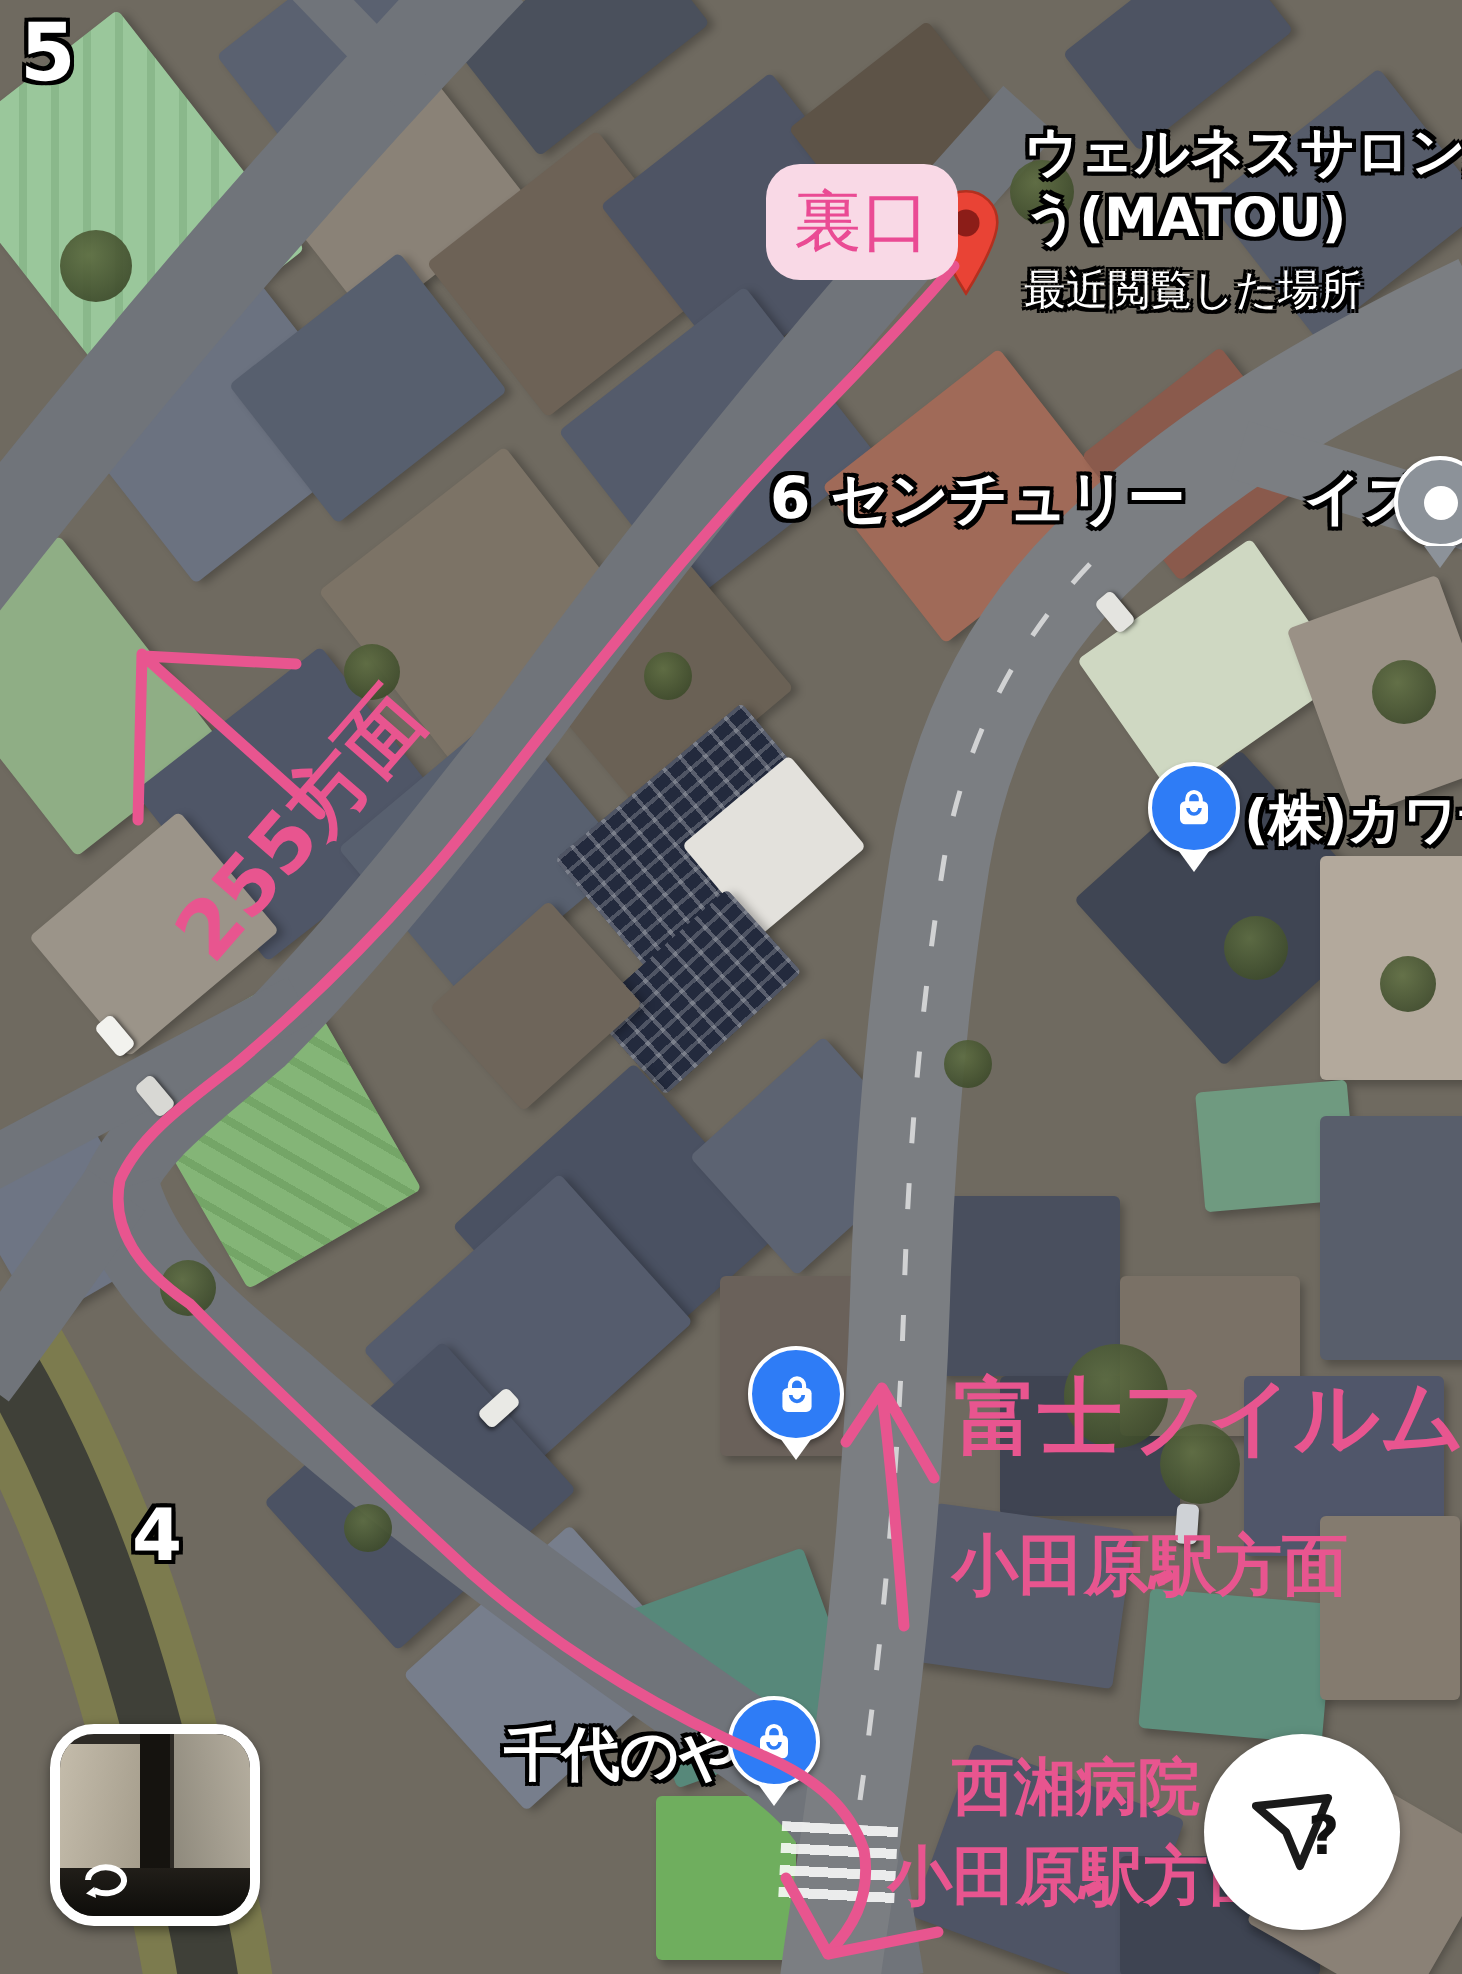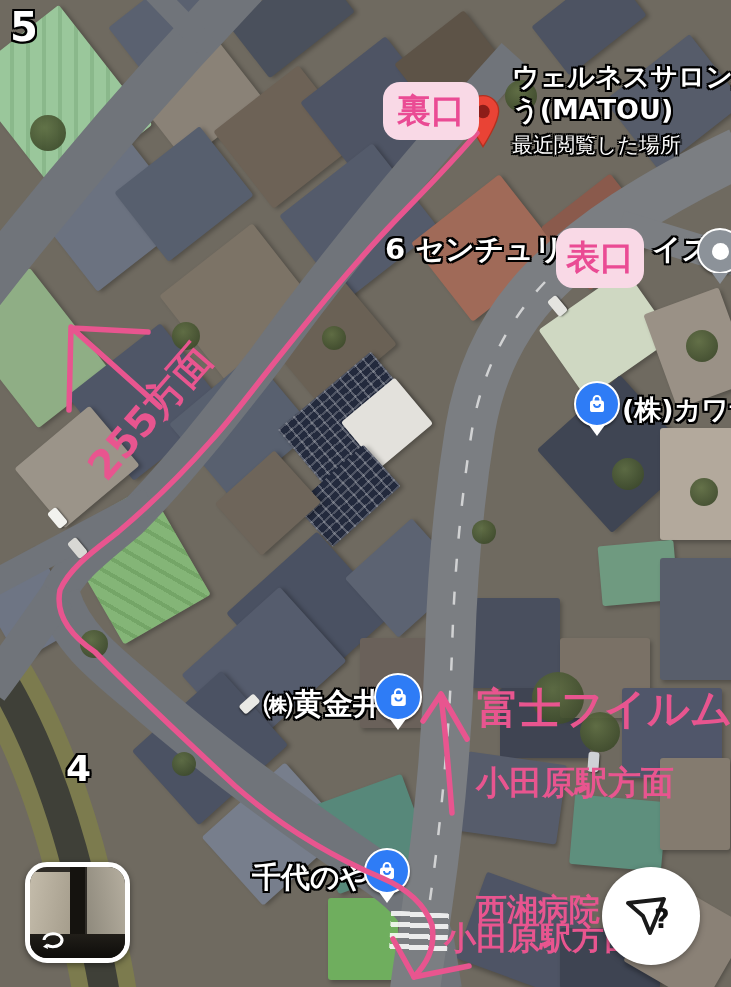--- a/index.html
+++ b/index.html
@@ -20,7 +20,7 @@
   
   .pink{position:absolute;color:var(--pink);font-weight:700;white-space:nowrap;}
   .tag{position:absolute;background:var(--label-bg);color:var(--label-text);
-       font-weight:700;border-radius:17px;display:flex;align-items:center;
+       font-weight:400;border-radius:17px;display:flex;align-items:center;
        justify-content:center;}
   
   .pin{position:absolute;}

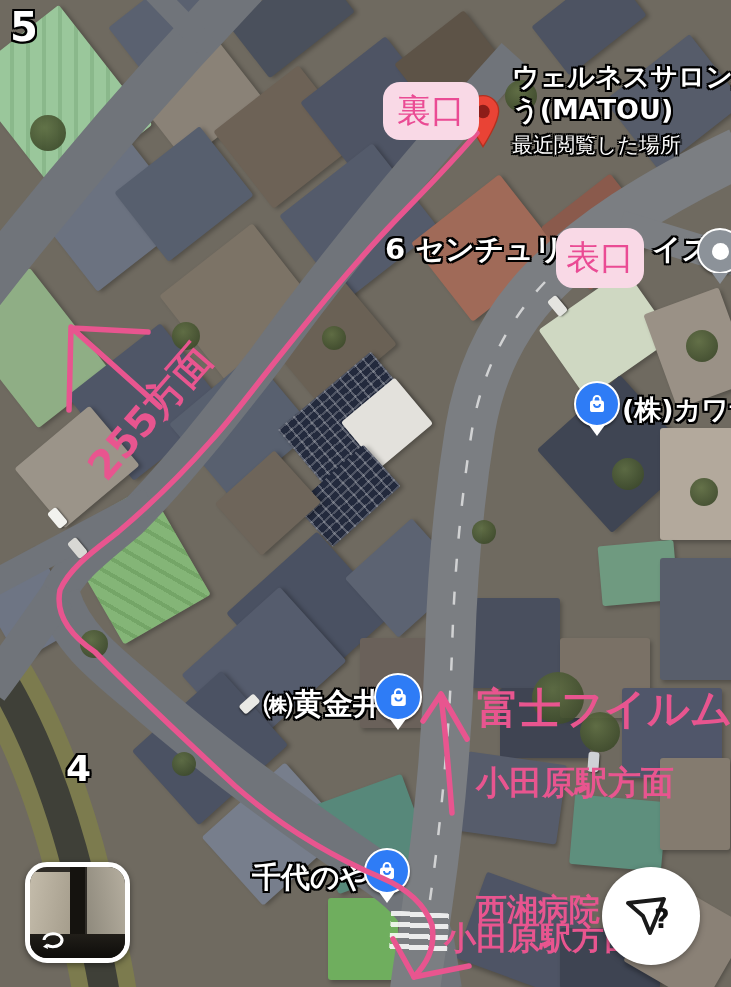--- a/index.html
+++ b/index.html
@@ -230,7 +230,6 @@
   <div class="pink" style="left:444px;top:917px;font-size:32px;">小田原駅方面</div>
 
   <div class="tag" style="left:383px;top:82px;width:96px;height:58px;font-size:34px;">裏口</div>
-  <div class="tag" style="left:556px;top:228px;width:88px;height:60px;font-size:34px;">表口</div>
 
   <div class="svthumb">
     <div class="wallL"></div>

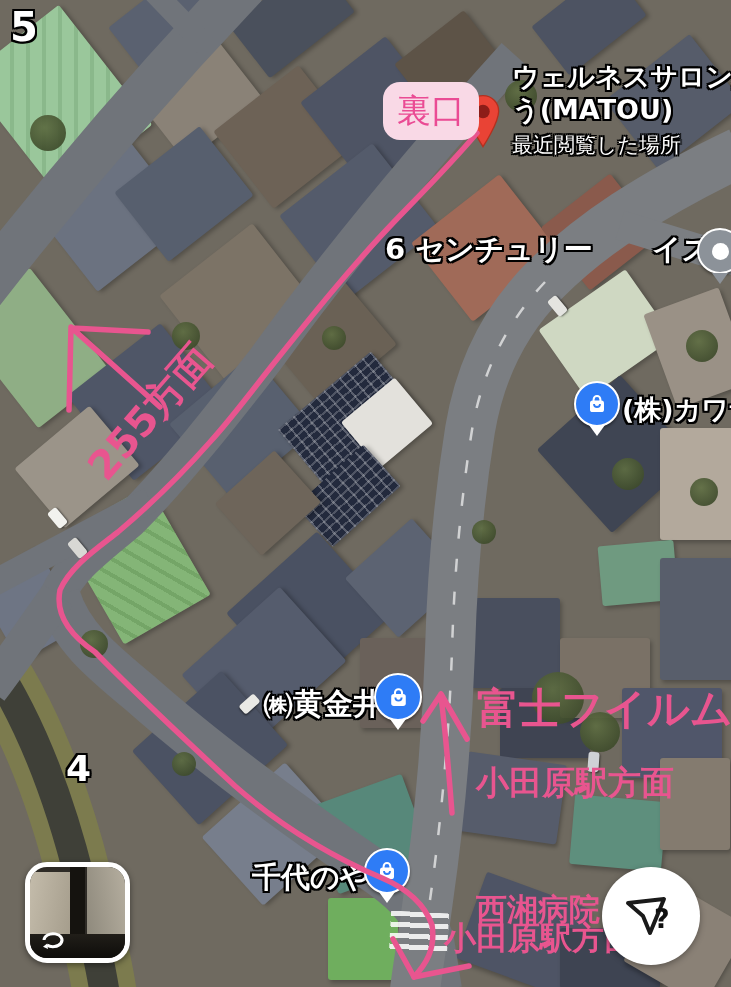--- a/index.html
+++ b/index.html
@@ -182,7 +182,6 @@
   </div>
   <div class="maplabel" style="left:622px;top:392px;font-size:27px;">(株)カワサ</div>
 
-  <div class="maplabel" style="left:263px;top:684px;font-size:30px;">㈱黄金井</div>
   <div class="pin" style="left:374px;top:673px;width:48px;height:62px;">
     <div class="bulb" style="width:48px;height:48px;background:var(--pin-blue);">
       <svg width="25" height="25" viewBox="0 0 24 24">

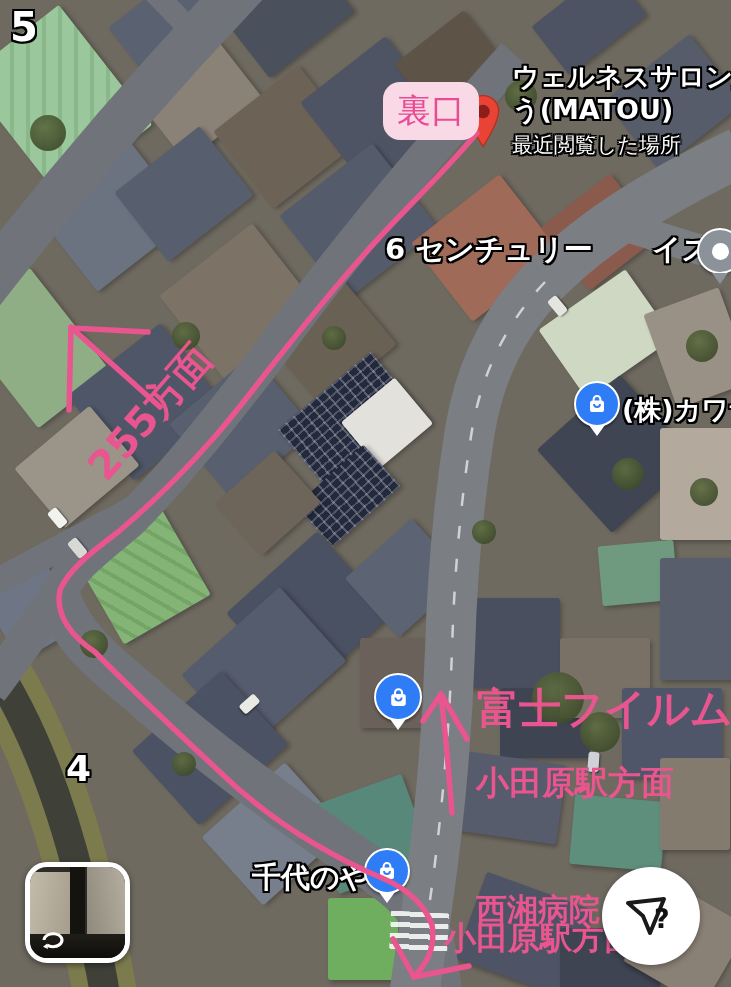--- a/index.html
+++ b/index.html
@@ -225,7 +225,7 @@
   <div class="pink" style="left:40px;top:385px;width:220px;text-align:center;font-size:40px;transform:rotate(-49deg);">255方面</div>
   <div class="pink" style="left:477px;top:681px;font-size:42px;">富士フイルム</div>
   <div class="pink" style="left:476px;top:761px;font-size:33px;">小田原駅方面</div>
-  <div class="pink" style="left:476px;top:873px;font-size:31px;margin-top:16px;">西湘病院</div>
+  <div class="pink" style="left:476px;top:873px;font-size:31px;">西湘病院</div>
   <div class="pink" style="left:444px;top:917px;font-size:32px;">小田原駅方面</div>
 
   <div class="tag" style="left:383px;top:82px;width:96px;height:58px;font-size:34px;">裏口</div>

